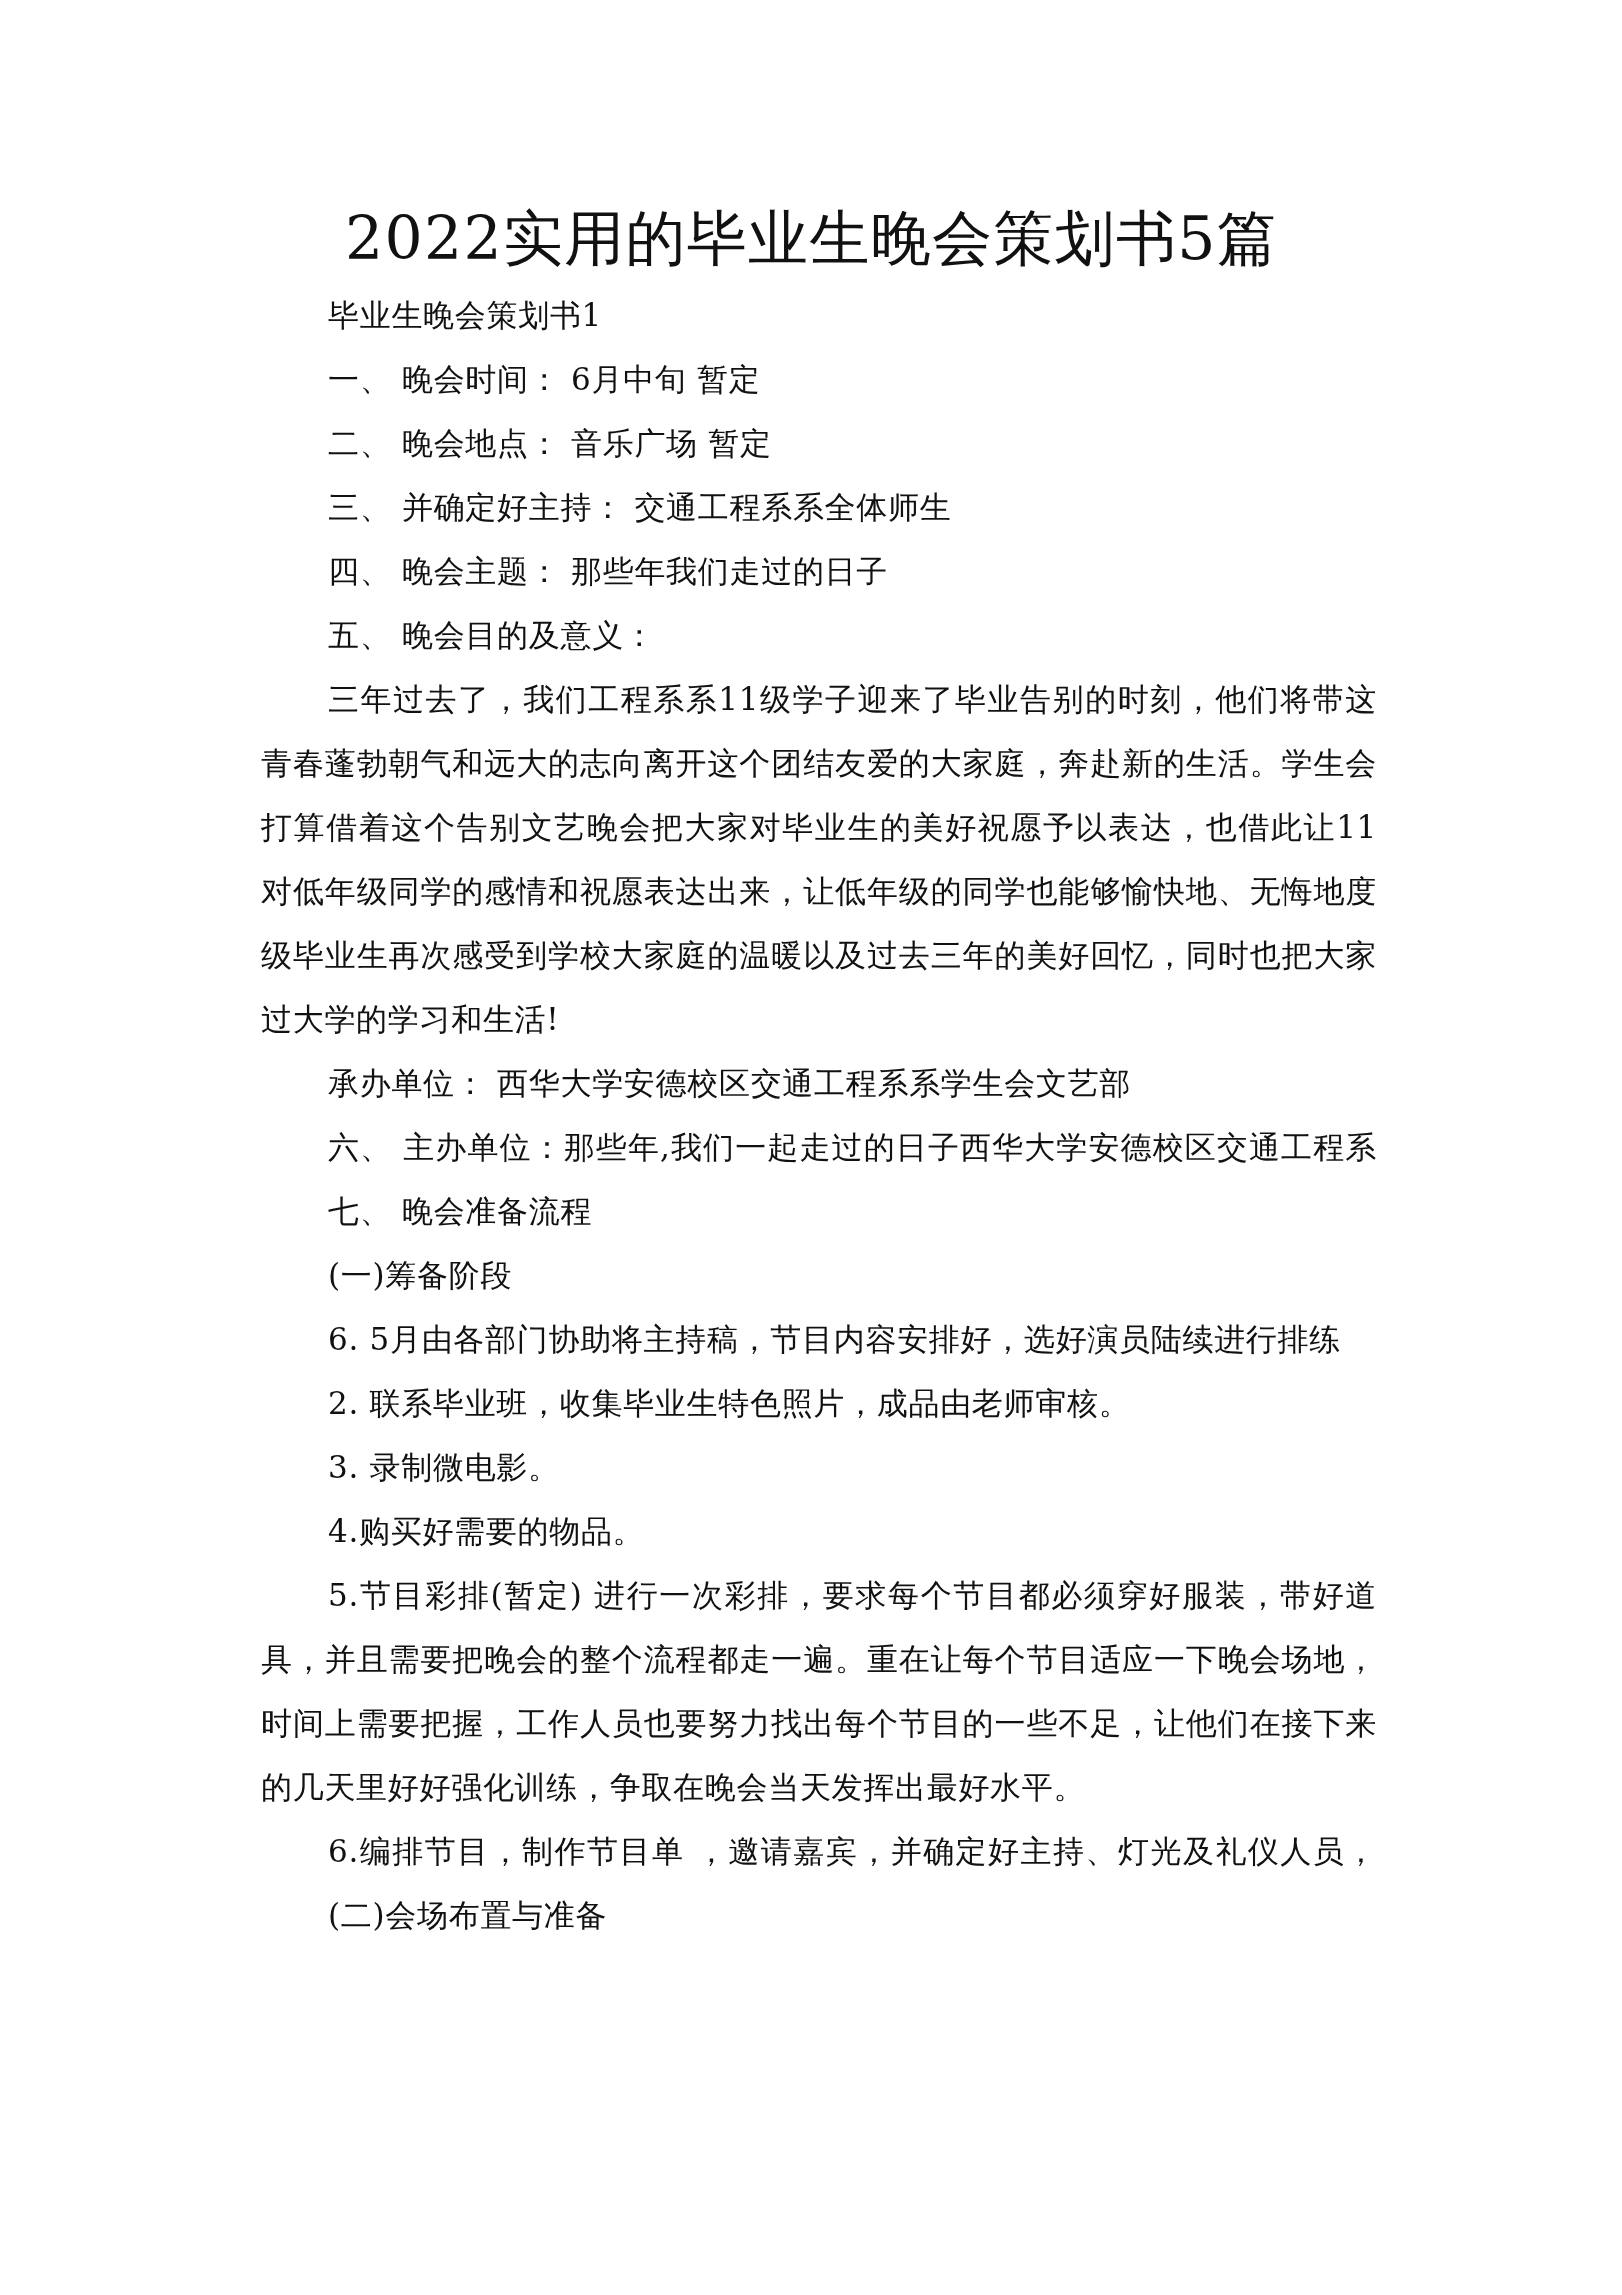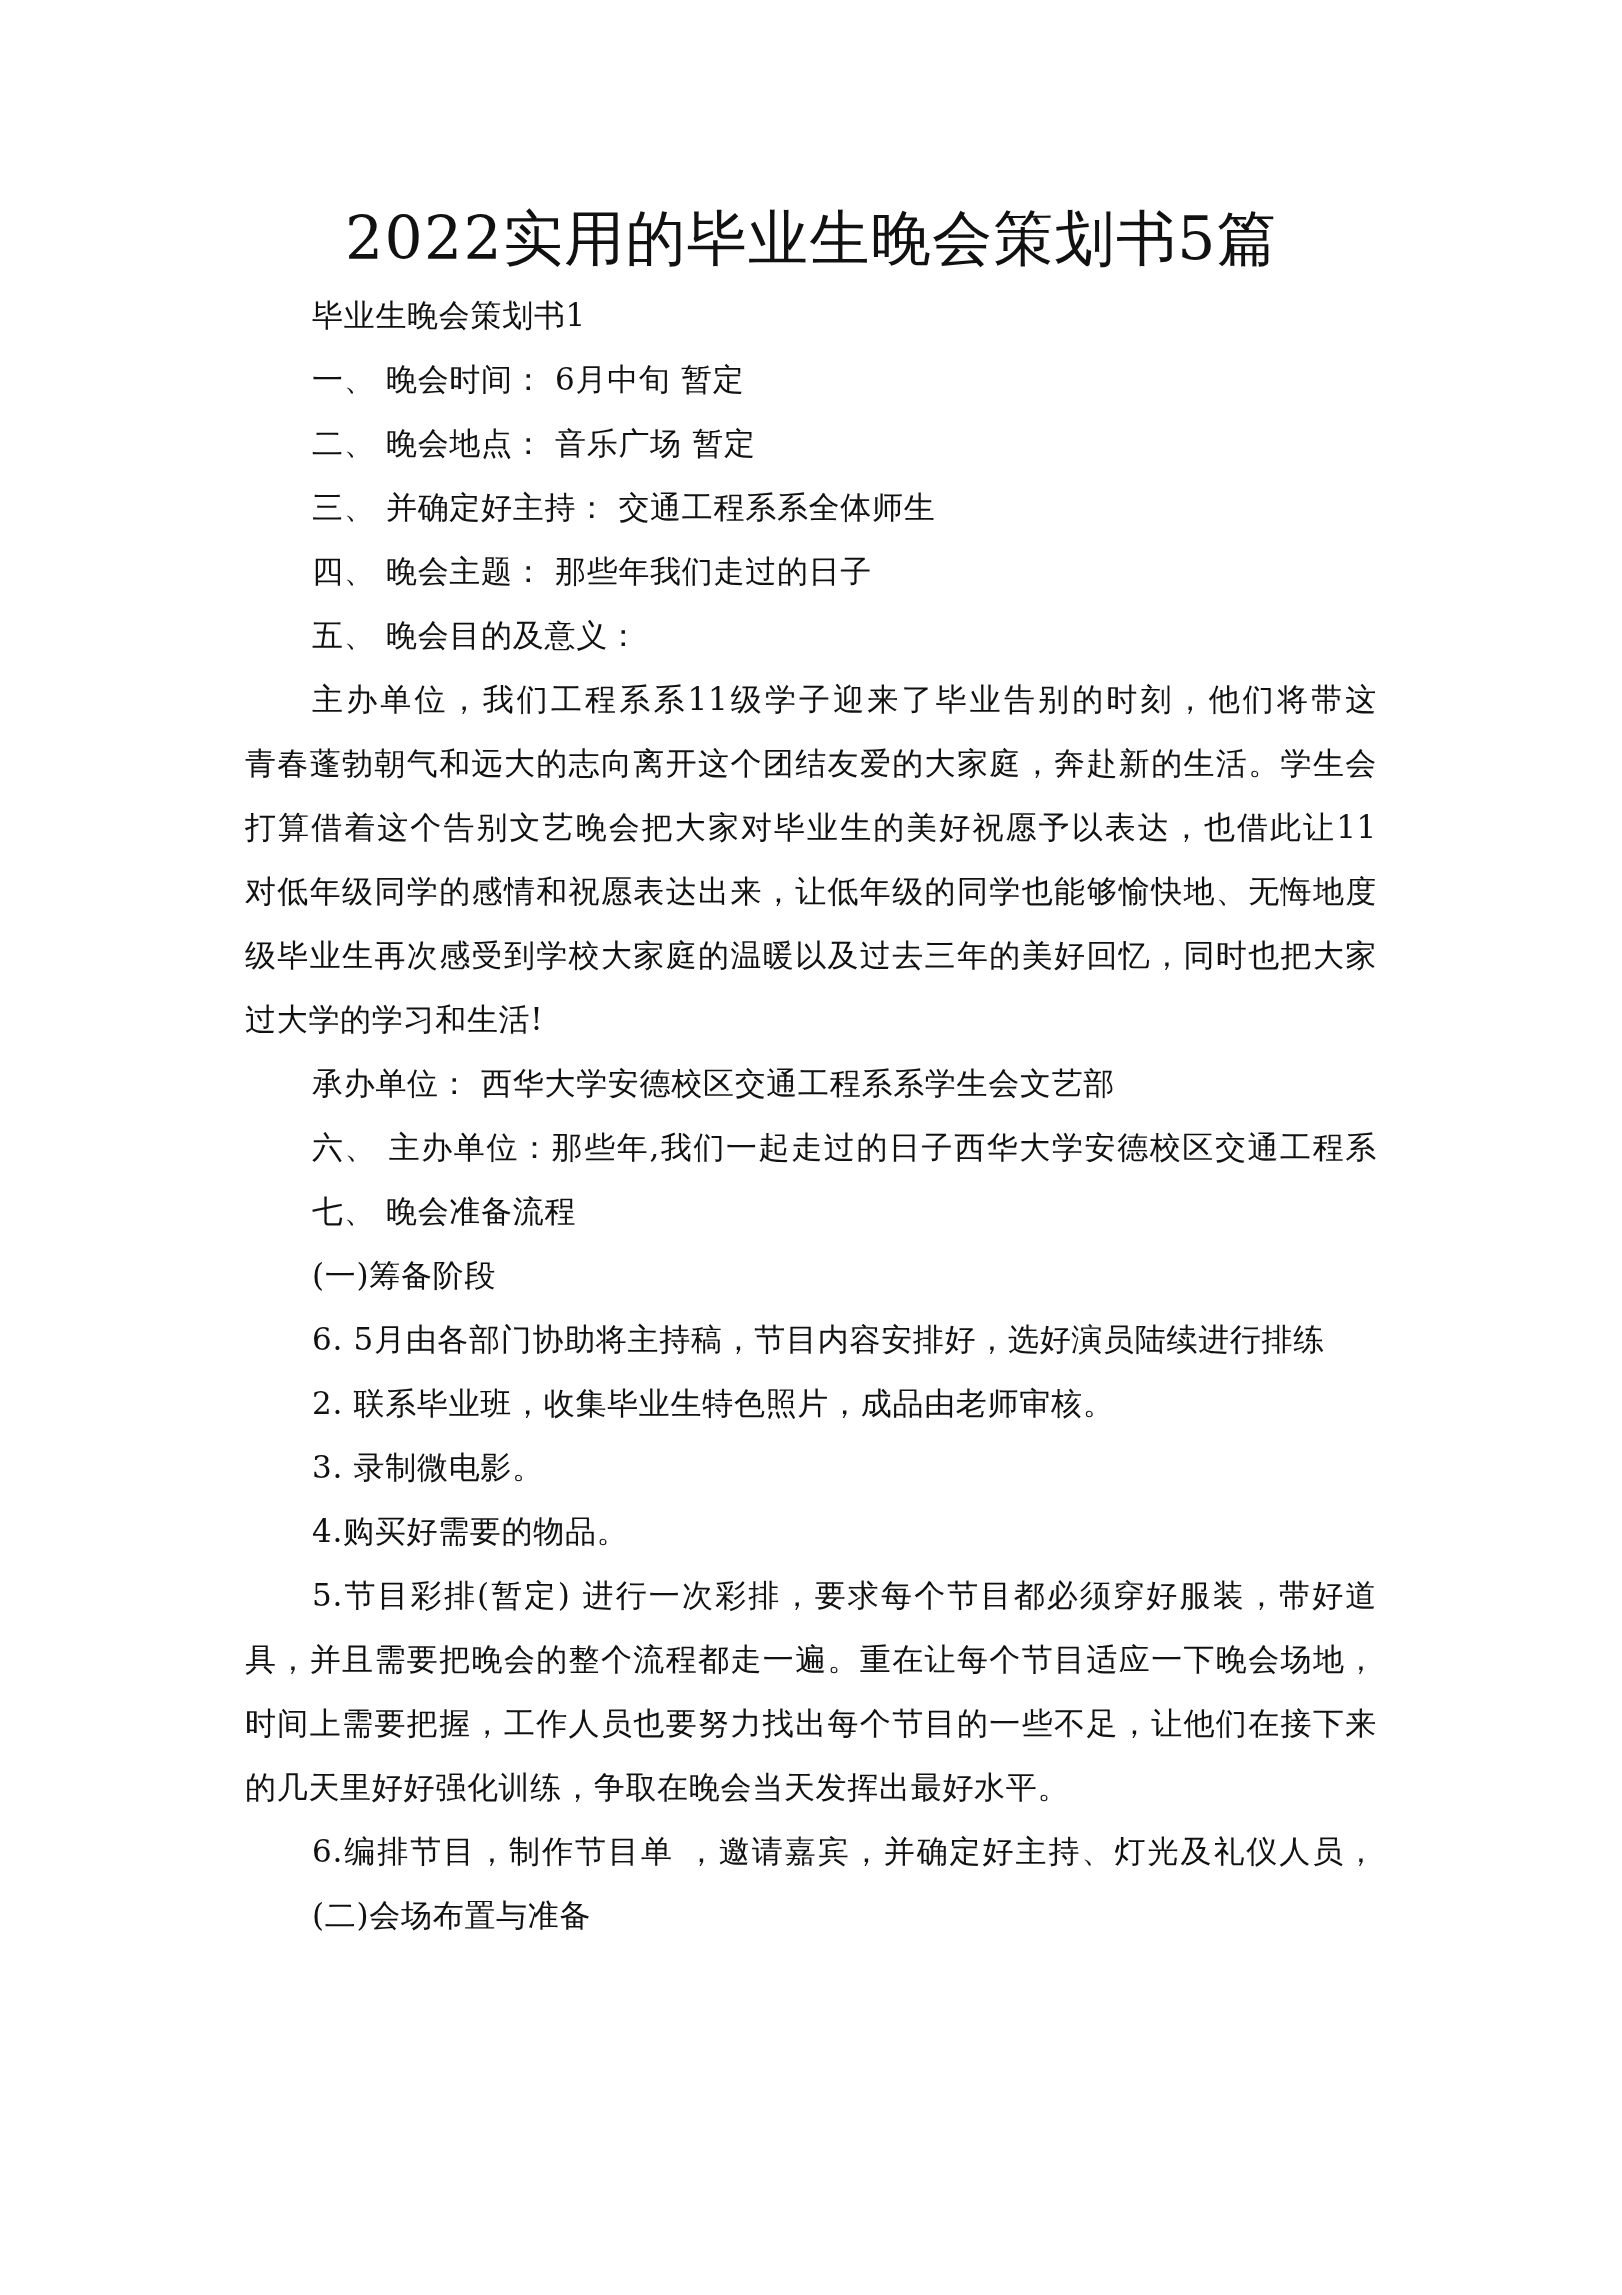--- a/index.html
+++ b/index.html
@@ -9,7 +9,7 @@
   .title { position: absolute; left: 0; top: 196px; width: 1623px; text-align: center;
            font-size: 60px; line-height: 85px; letter-spacing: 1.3px; }
   .body { position: absolute; left: 245px; top: 283px; width: 1132px; }
-  .line { font-size: 31px; line-height: 64px; height: 64px; white-space: nowrap; letter-spacing: 0.7px; }
+  .line { font-size: 31px; line-height: 64px; height: 64px; white-space: nowrap; letter-spacing: 0.7px; margin-left: 16px; }
   .ind { padding-left: 67px; }
   .just { text-align: justify; text-align-last: justify; }
 </style>

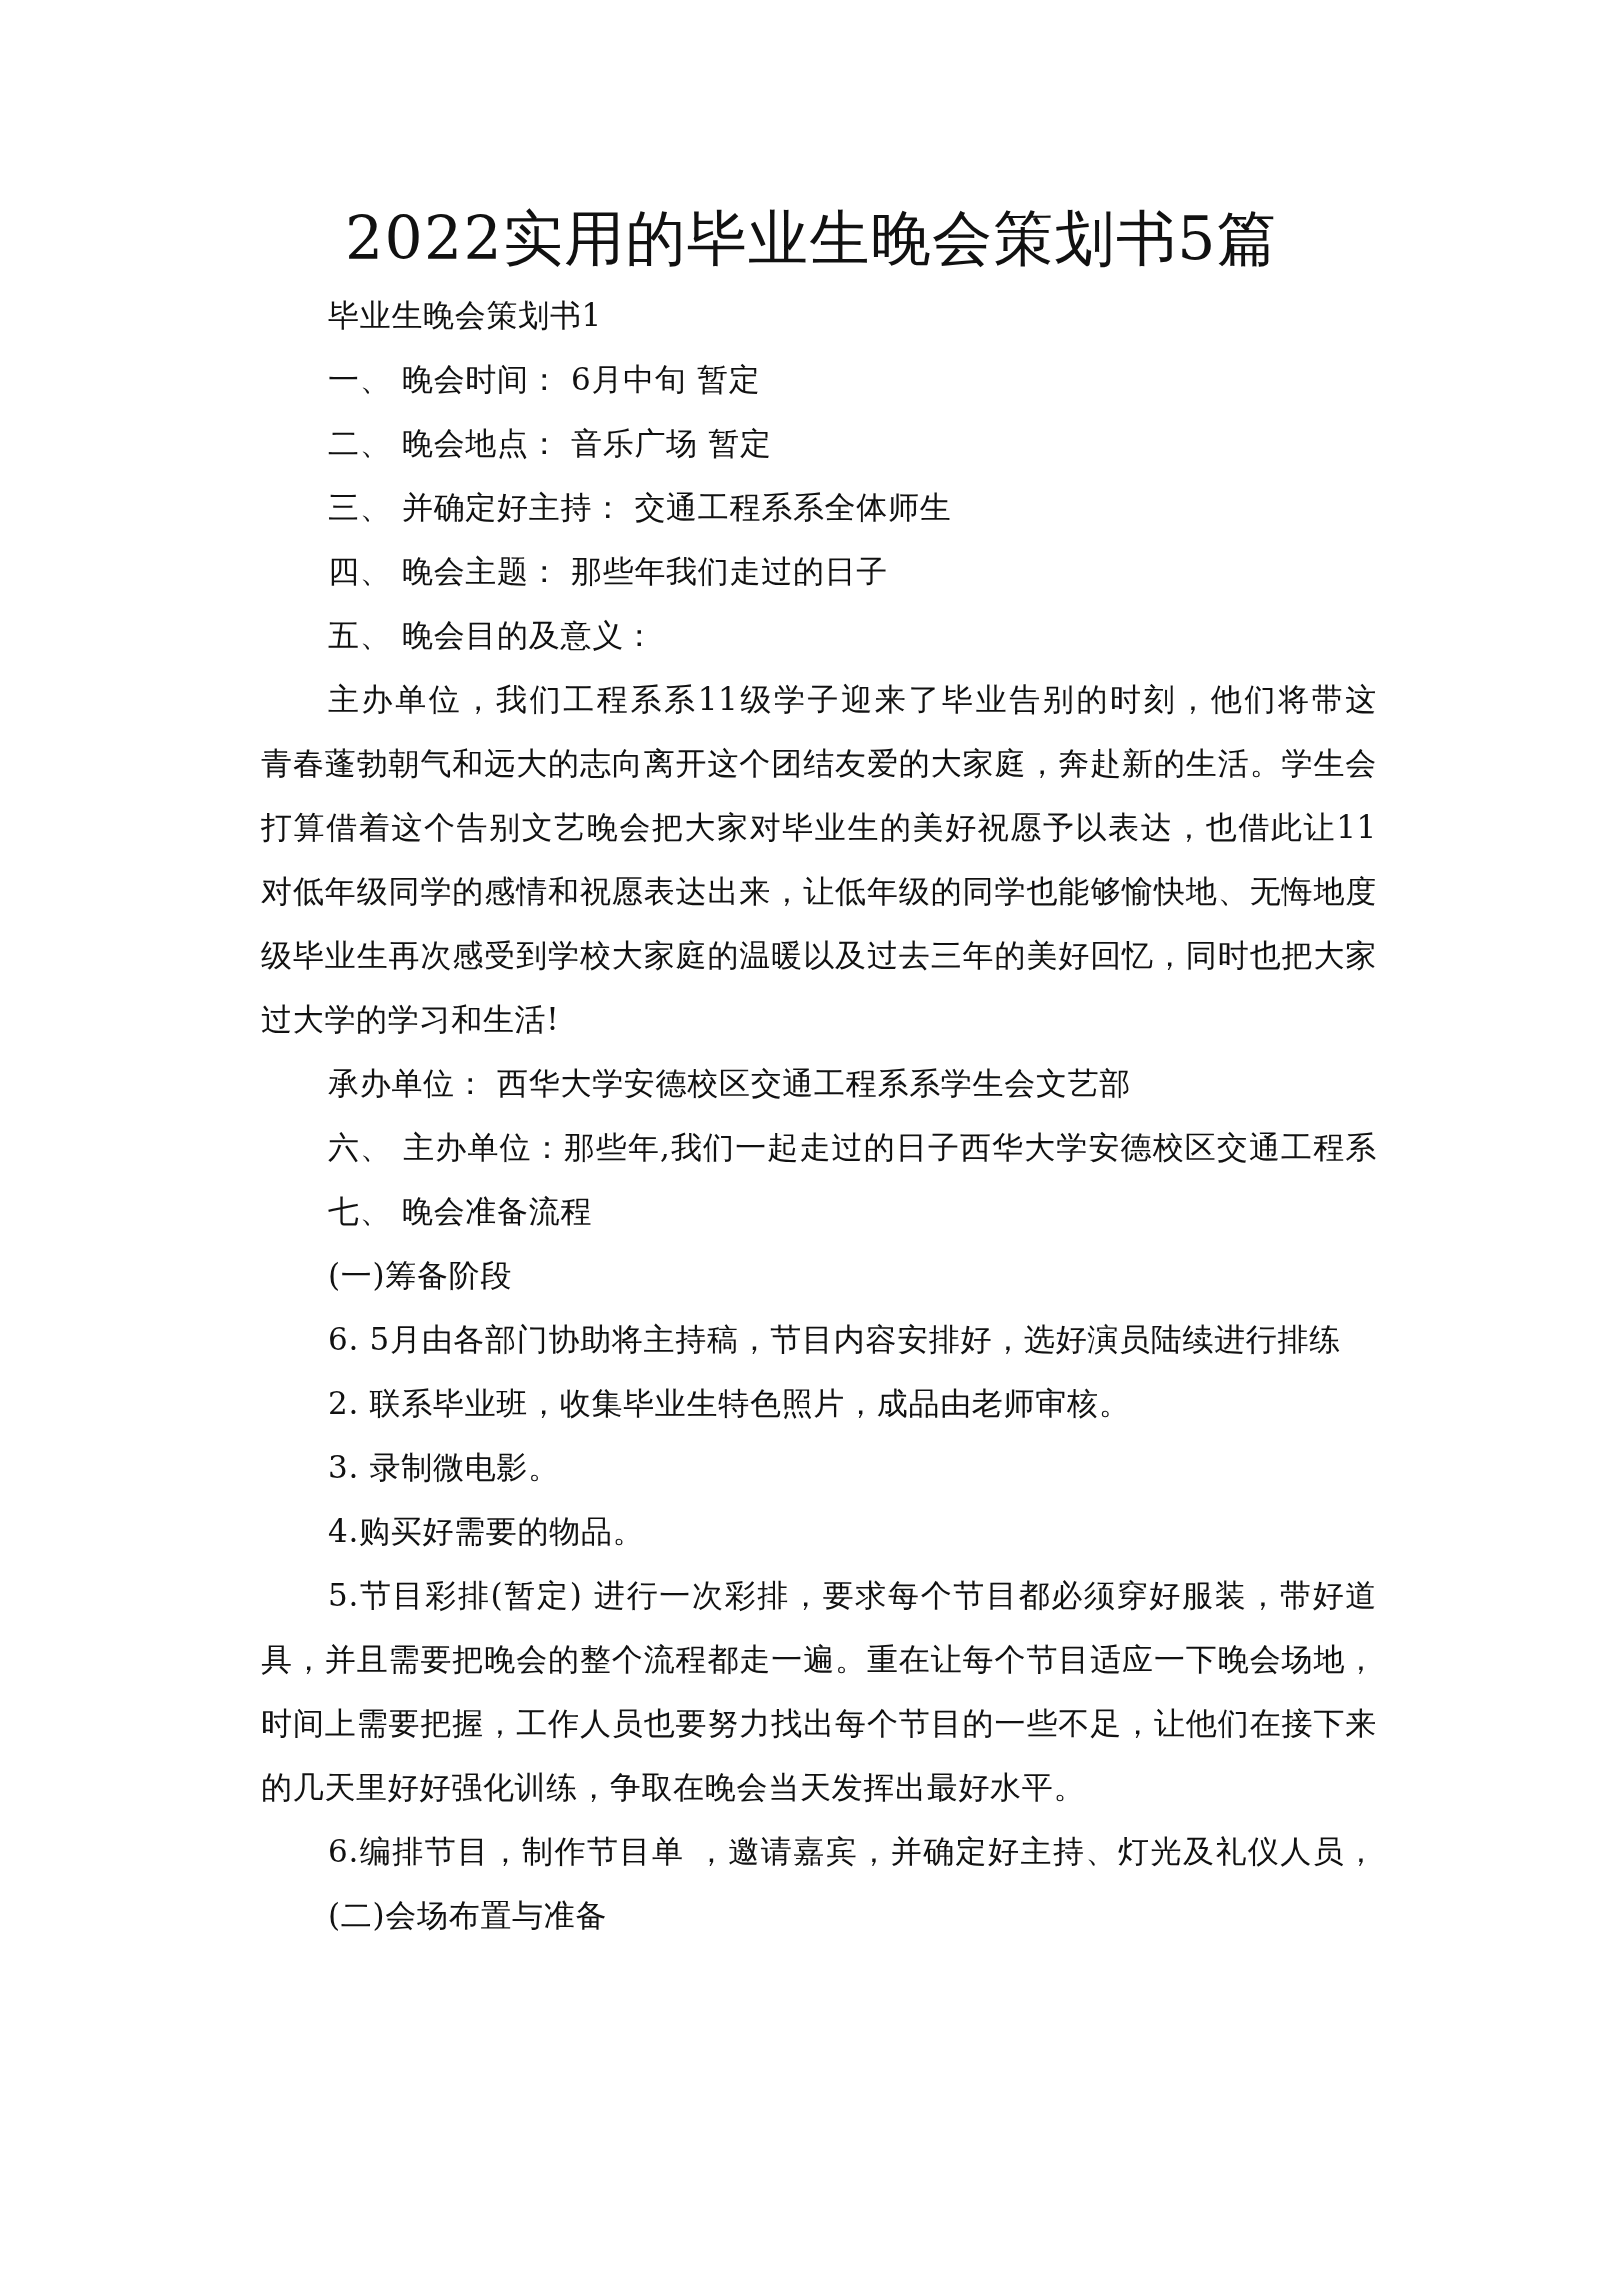--- a/index.html
+++ b/index.html
@@ -25,7 +25,7 @@
     <div class="line ind">三、  并确定好主持：  交通工程系系全体师生</div>
     <div class="line ind">四、  晚会主题：  那些年我们走过的日子</div>
     <div class="line ind">五、  晚会目的及意义：</div>
-    <div class="line ind just">主办单位，我们工程系系11级学子迎来了毕业告别的时刻，他们将带这</div>
+    <div class="line ind just">三年过去了，我们工程系系11级学子迎来了毕业告别的时刻，他们将带这</div>
     <div class="line just">青春蓬勃朝气和远大的志向离开这个团结友爱的大家庭，奔赴新的生活。学生会</div>
     <div class="line just">打算借着这个告别文艺晚会把大家对毕业生的美好祝愿予以表达，也借此让11</div>
     <div class="line just">对低年级同学的感情和祝愿表达出来，让低年级的同学也能够愉快地、无悔地度</div>

